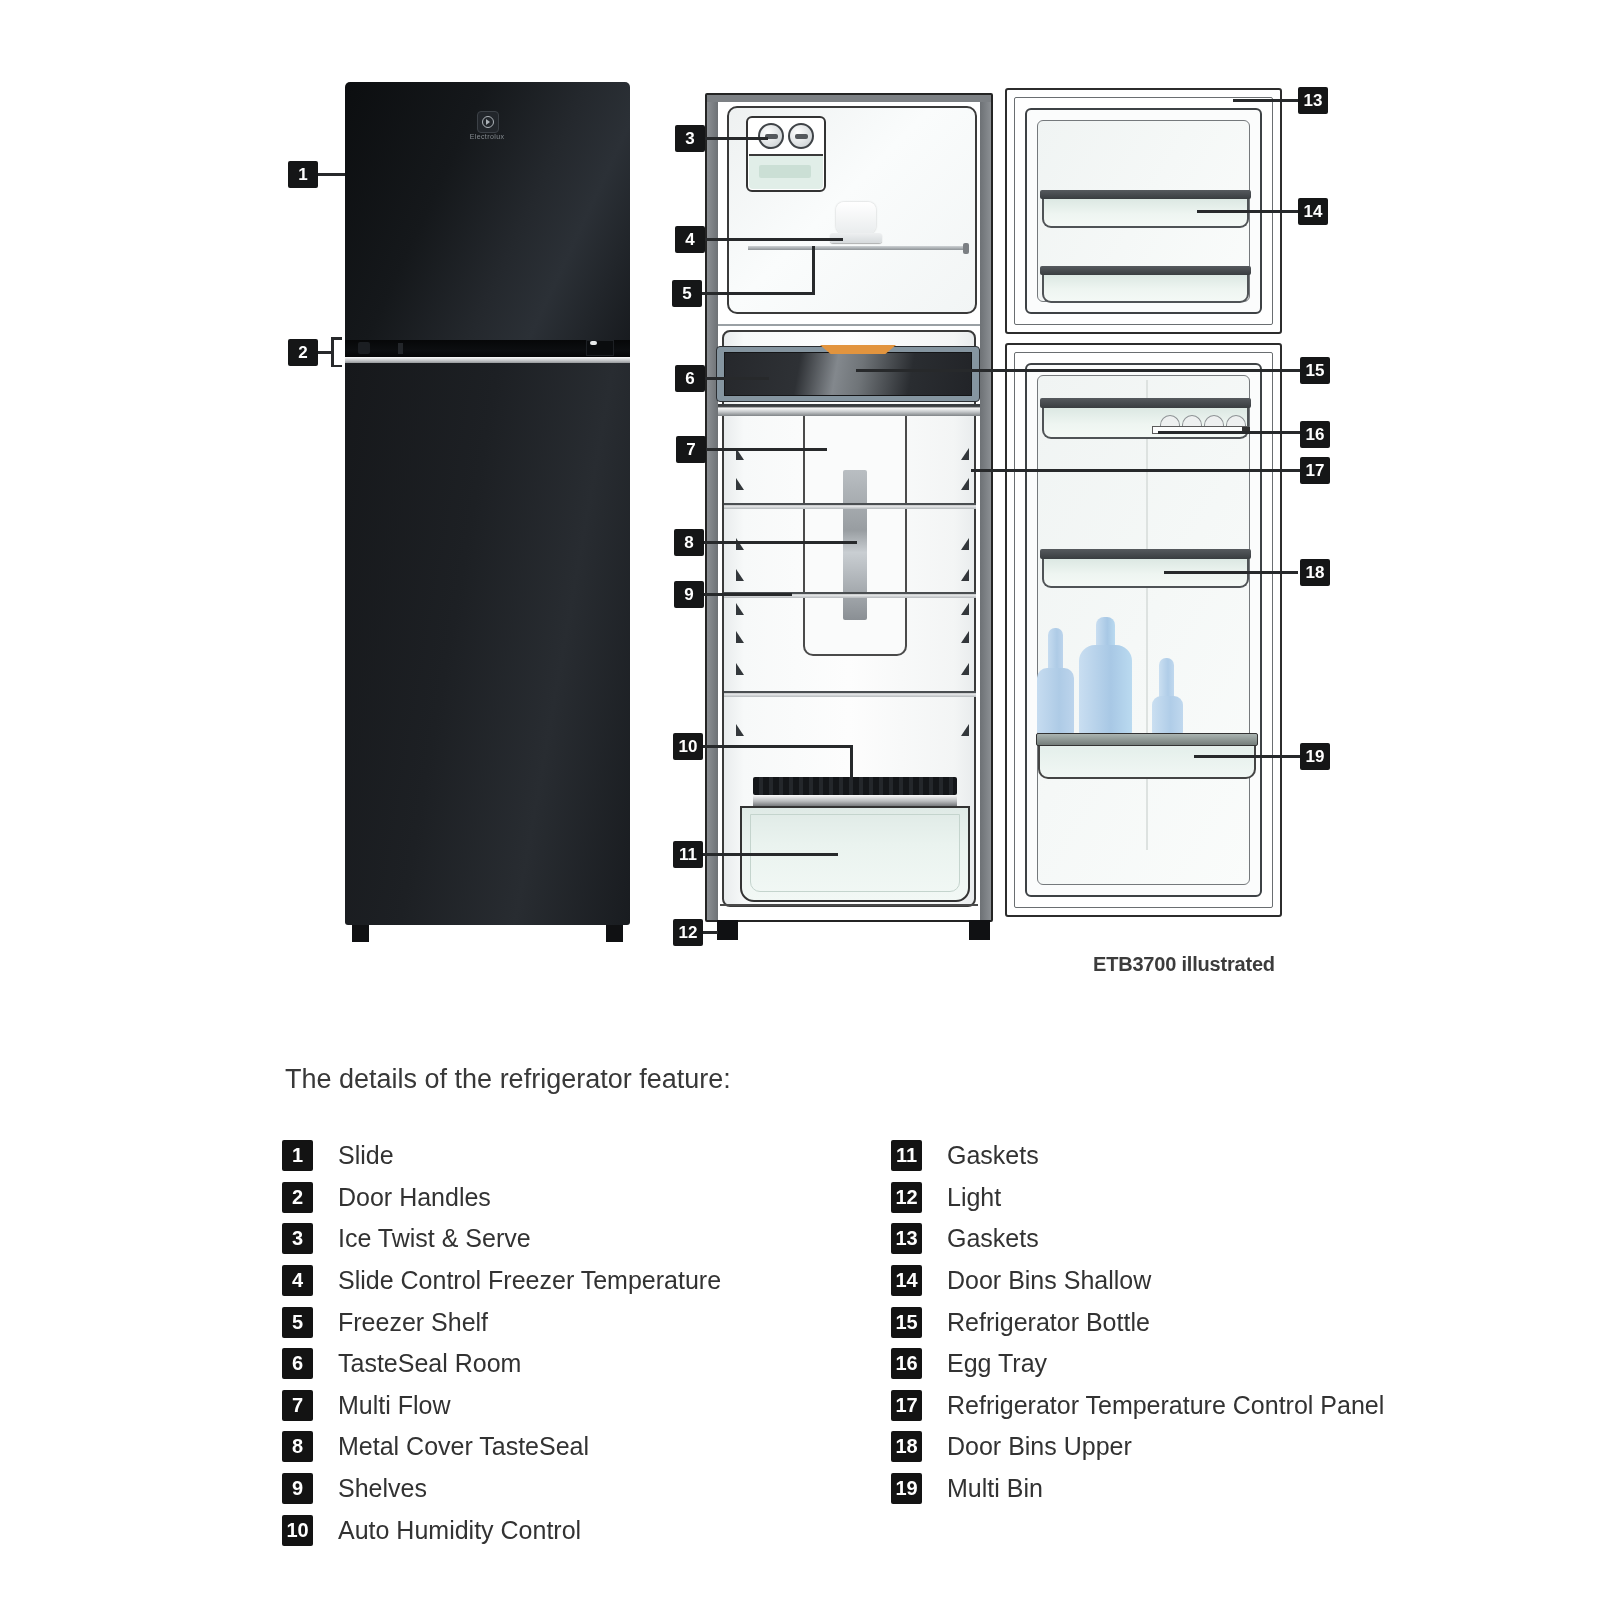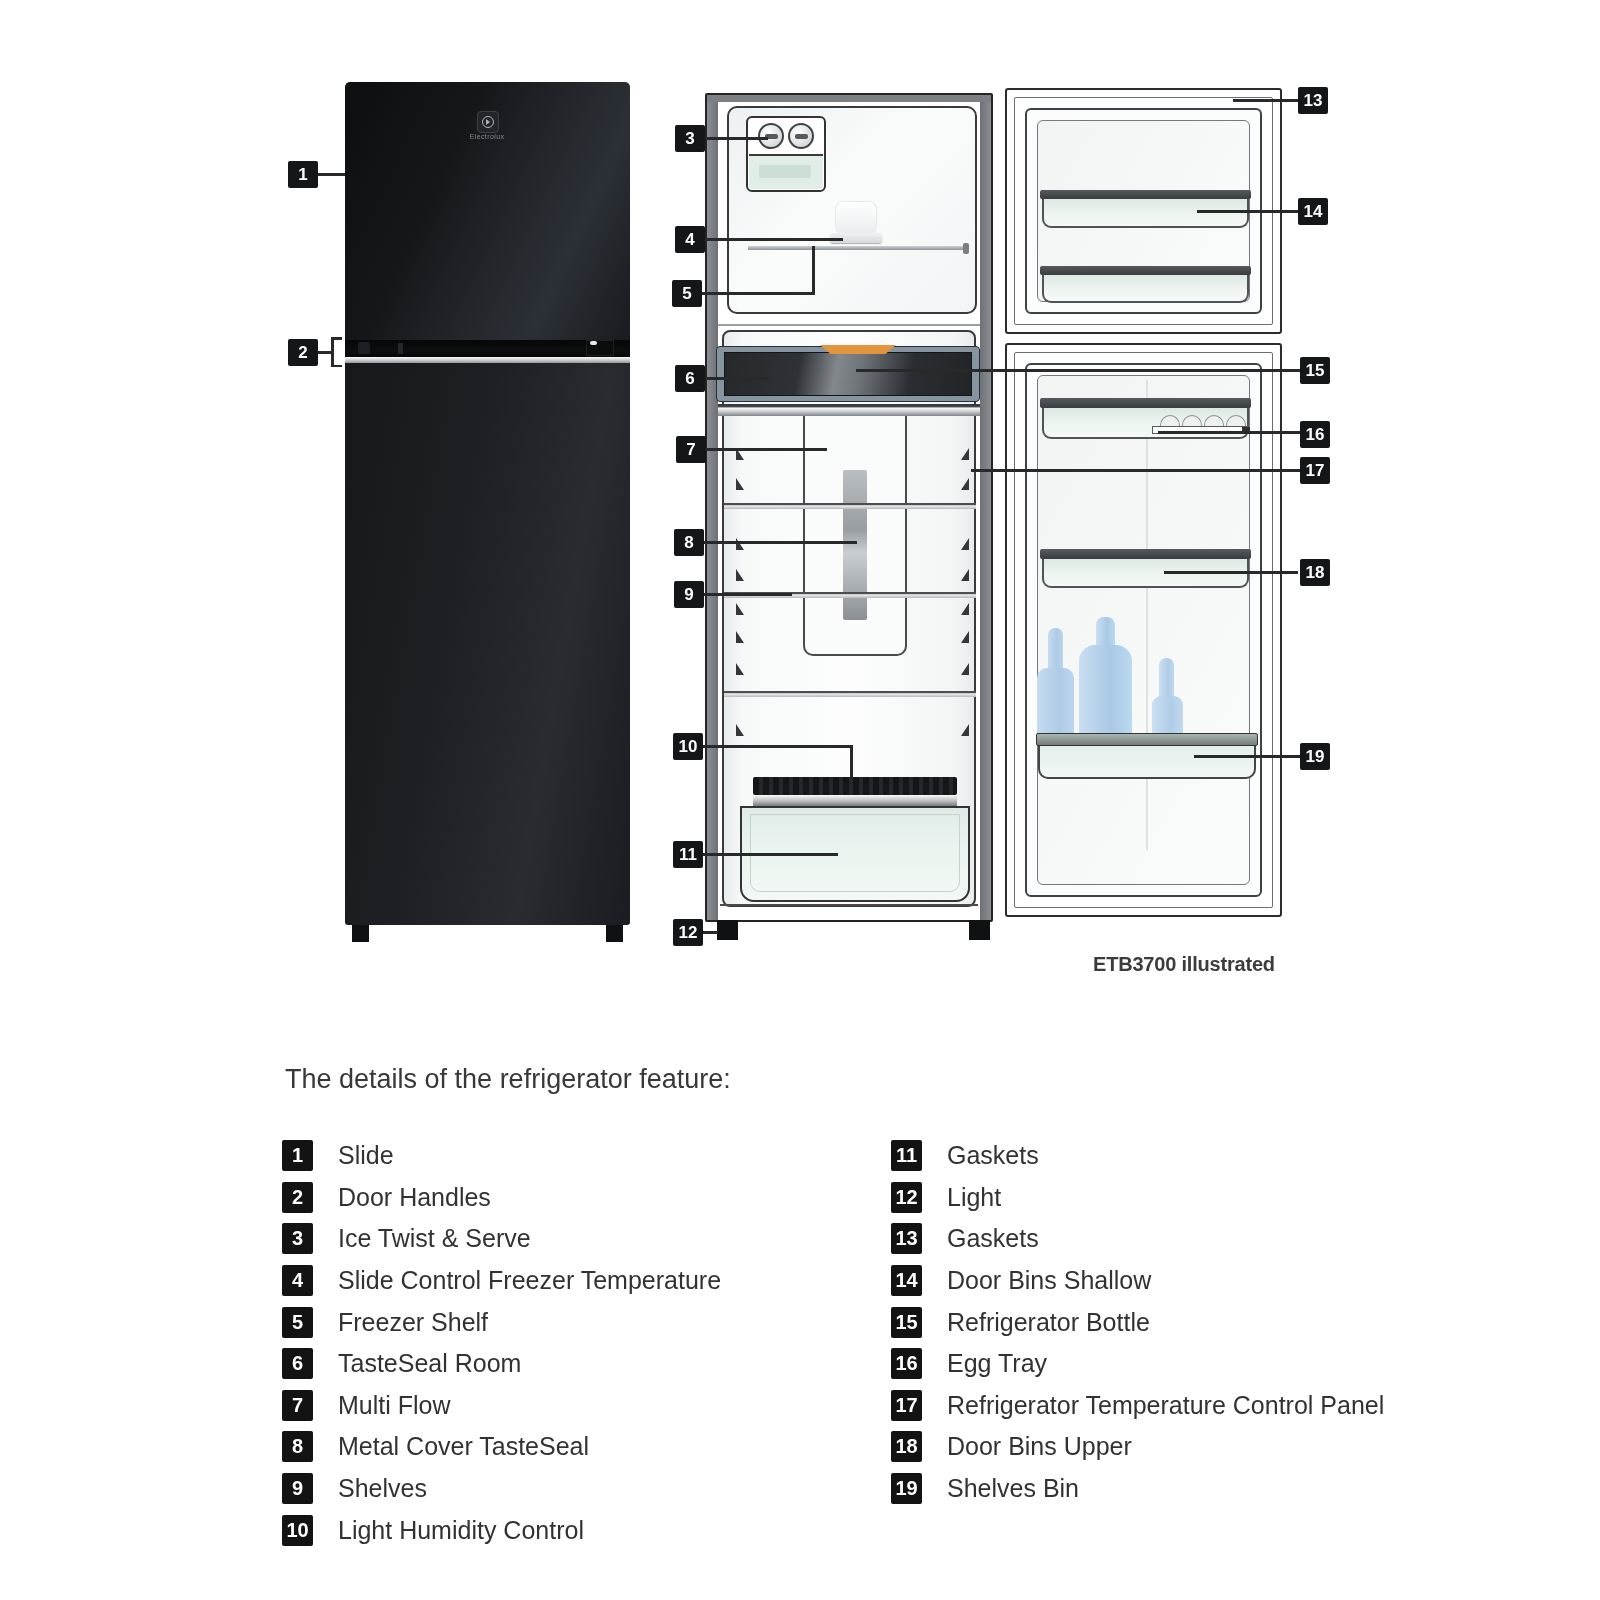--- a/index.html
+++ b/index.html
@@ -400,7 +400,7 @@
       <div class="lbox">
           <span>19</span>
         </div>
-      <div class="llabel">Shelves Bin</div>
+      <div class="llabel">Multi Bin</div>
     </div>
   </div>
 

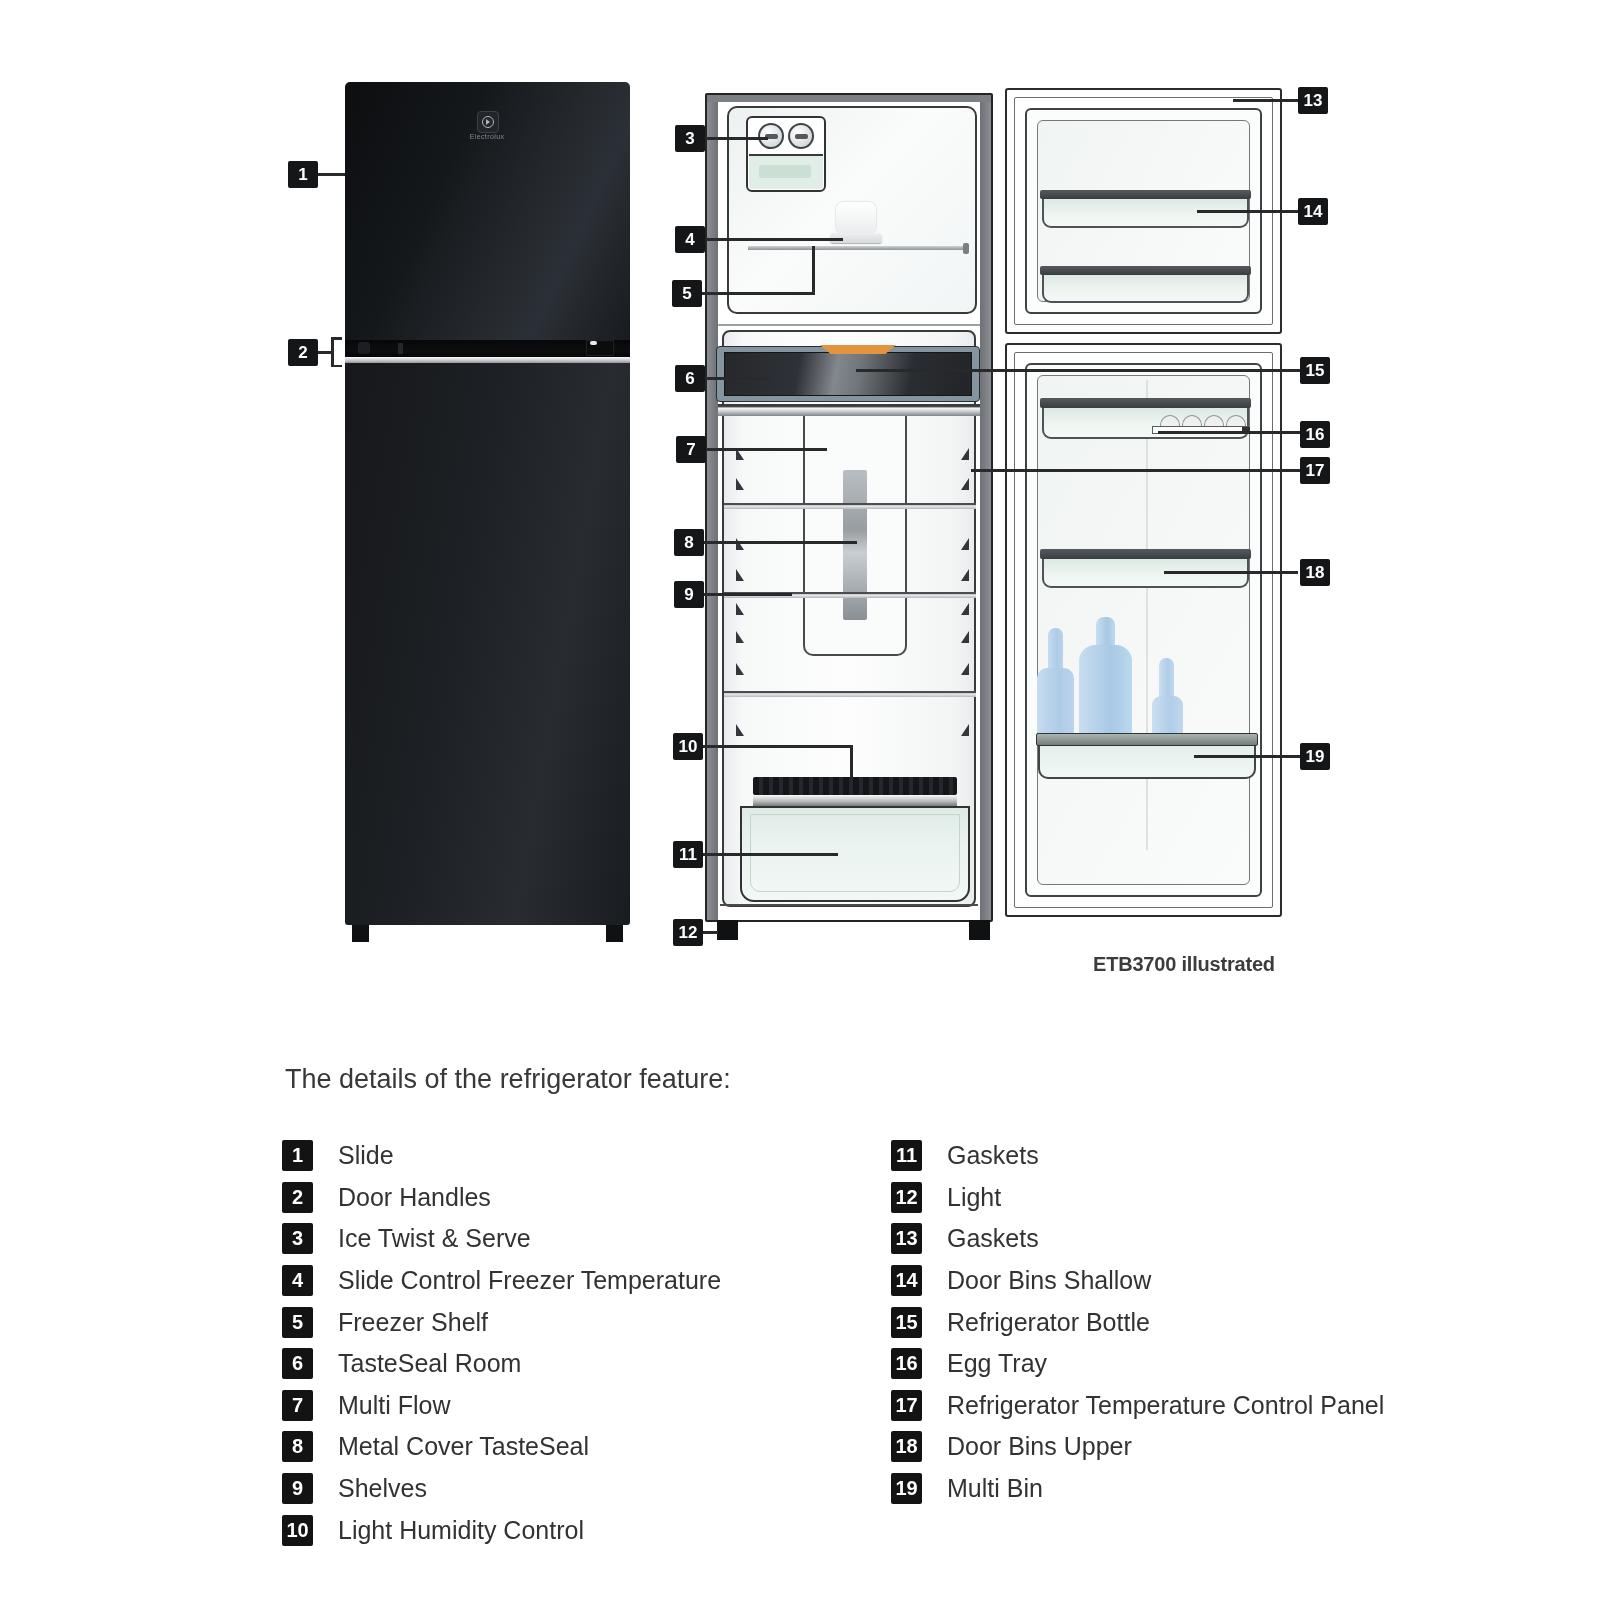--- a/index.html
+++ b/index.html
@@ -343,7 +343,7 @@
       <div class="lbox">
           <span>10</span>
         </div>
-      <div class="llabel">Light Humidity Control</div>
+      <div class="llabel">Auto Humidity Control</div>
     </div>
   </div>
 

